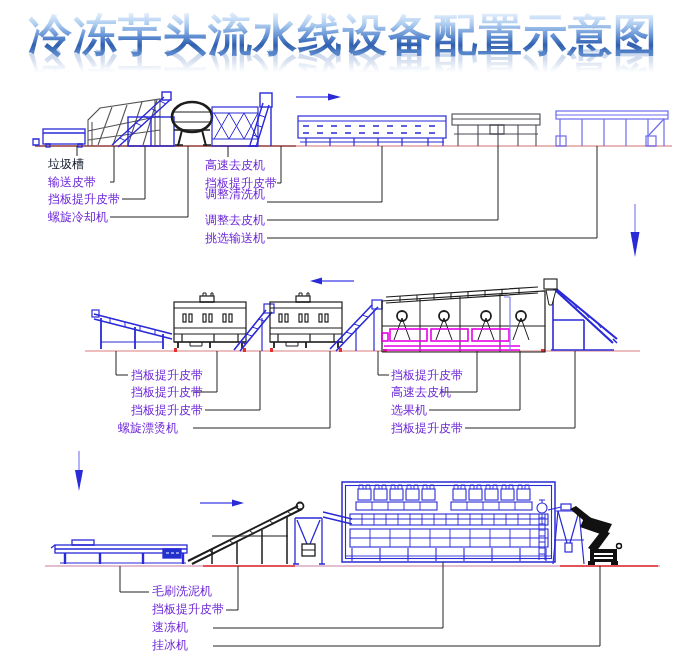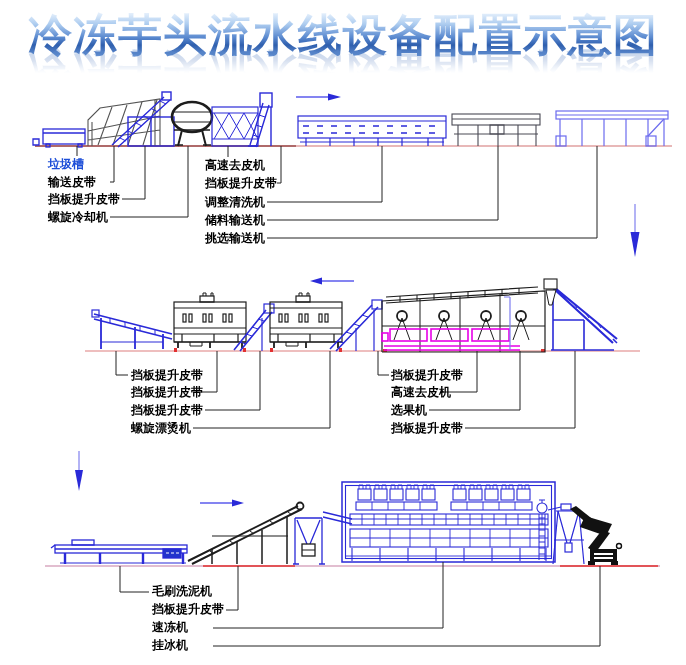--- a/index.html
+++ b/index.html
@@ -20,7 +20,7 @@
   
   svg.diagram{position:absolute;left:0;top:0;width:686px;height:665px;}
   .lbl{position:absolute;font-size:12px;font-weight:bold;color:#000000;white-space:nowrap;line-height:13px;}
-  .lbl.normal{font-weight:bold;color:#1d4ed8;}
+  .lbl.normal{font-weight:normal;color:#0f172a;}
 </style>
 </head>
 <body>

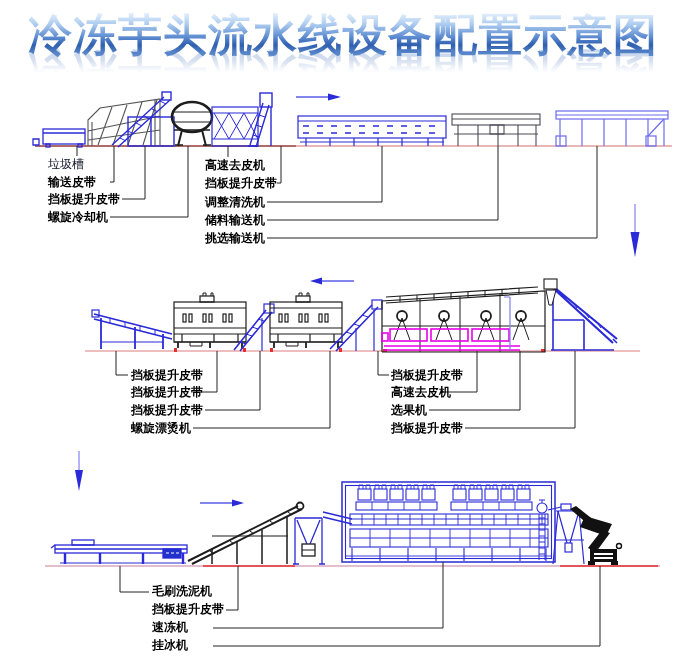--- a/index.html
+++ b/index.html
@@ -19,7 +19,7 @@
   }
   
   svg.diagram{position:absolute;left:0;top:0;width:686px;height:665px;}
-  .lbl{position:absolute;font-size:12px;font-weight:bold;color:#000000;white-space:nowrap;line-height:13px;}
+  .lbl{position:absolute;font-size:12px;font-weight:normal;color:#6d28d9;white-space:nowrap;line-height:13px;}
   .lbl.normal{font-weight:normal;color:#0f172a;}
 </style>
 </head>

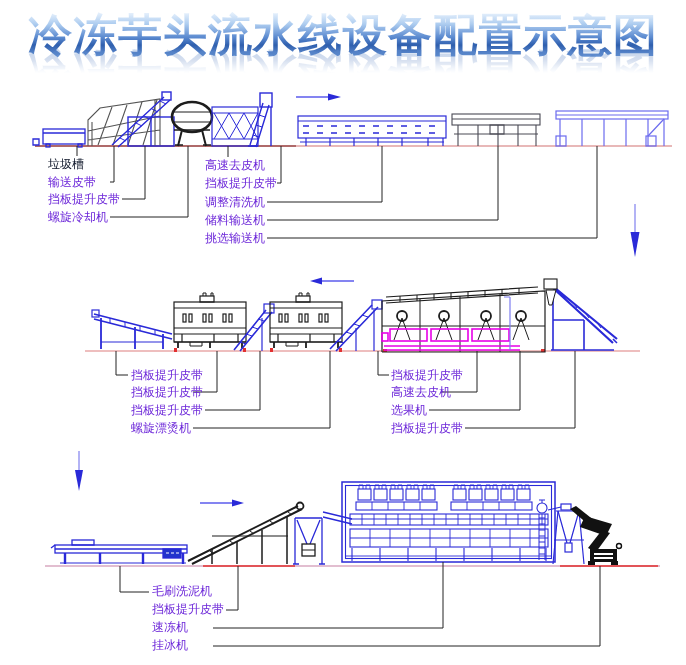--- a/index.html
+++ b/index.html
@@ -351,7 +351,7 @@
 
   <div class="lbl" style="left:205px;top:159px">高速去皮机</div>
   <div class="lbl" style="left:205px;top:177px">挡板提升皮带</div>
-  <div class="lbl" style="left:205px;top:196px">调整清洗机</div>
+  <div class="lbl" style="left:205px;top:188px">调整清洗机</div>
   <div class="lbl" style="left:205px;top:214px">储料输送机</div>
   <div class="lbl" style="left:205px;top:232px">挑选输送机</div>
 

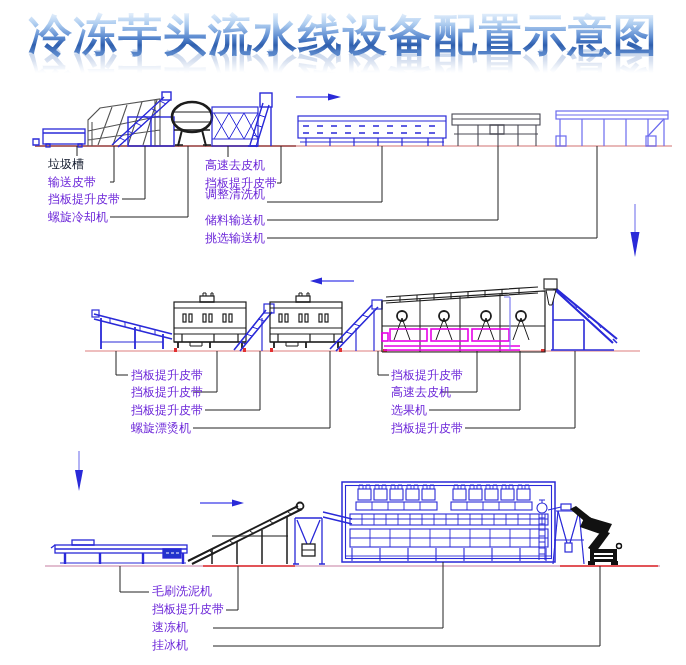--- a/index.html
+++ b/index.html
@@ -352,7 +352,7 @@
   <div class="lbl" style="left:205px;top:159px">高速去皮机</div>
   <div class="lbl" style="left:205px;top:177px">挡板提升皮带</div>
   <div class="lbl" style="left:205px;top:188px">调整清洗机</div>
-  <div class="lbl" style="left:205px;top:214px">储料输送机</div>
+  <div class="lbl" style="left:205px;top:214px">调整去皮机</div>
   <div class="lbl" style="left:205px;top:232px">挑选输送机</div>
 
   <div class="lbl" style="left:131px;top:369px">挡板提升皮带</div>

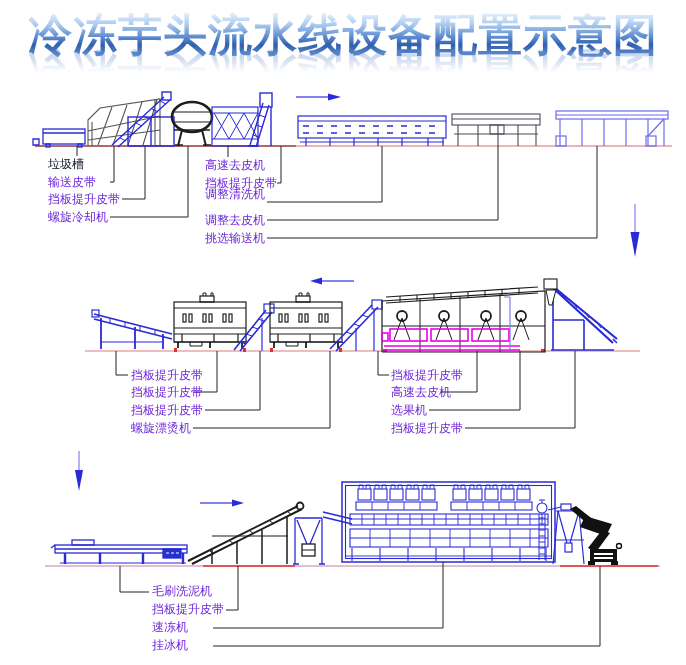--- a/index.html
+++ b/index.html
@@ -358,7 +358,7 @@
   <div class="lbl" style="left:131px;top:369px">挡板提升皮带</div>
   <div class="lbl" style="left:131px;top:386px">挡板提升皮带</div>
   <div class="lbl" style="left:131px;top:404px">挡板提升皮带</div>
-  <div class="lbl" style="left:131px;top:422px">螺旋漂烫机</div>
+  <div class="lbl" style="left:118px;top:422px">螺旋漂烫机</div>
 
   <div class="lbl" style="left:391px;top:369px">挡板提升皮带</div>
   <div class="lbl" style="left:391px;top:386px">高速去皮机</div>

